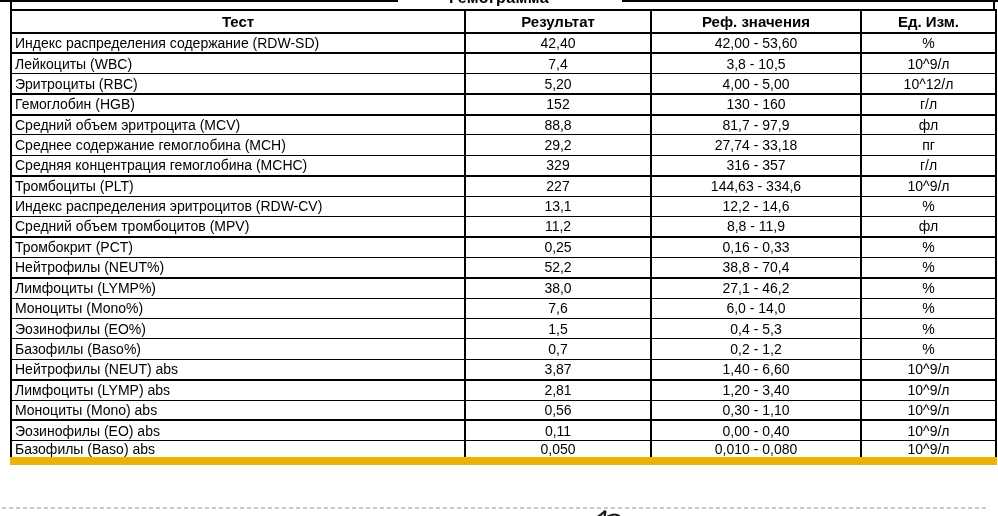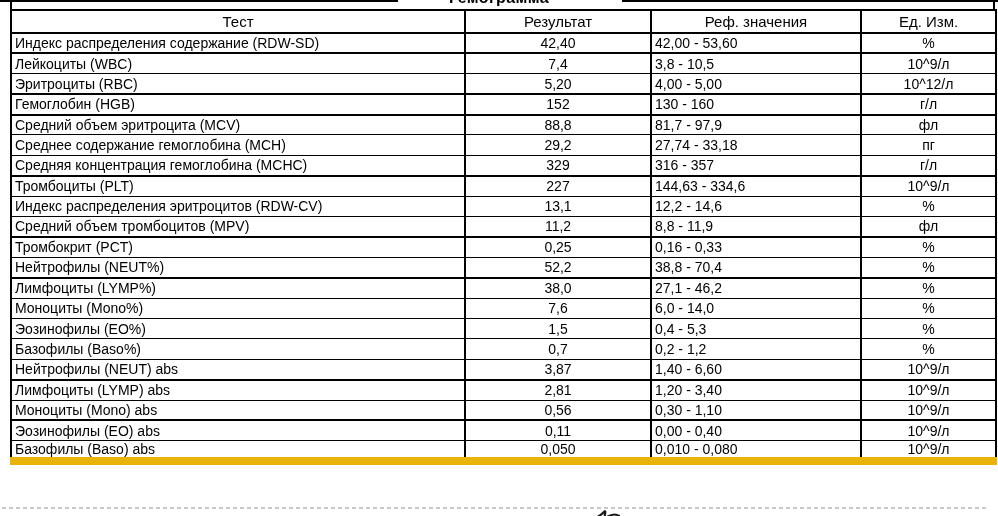--- a/index.html
+++ b/index.html
@@ -45,7 +45,7 @@
 
   table.hemogram th {
     border:2px solid #000;
-    font-size:15px; font-weight:normal;
+    font-size:15px; font-weight:bold;
     text-align:center;
     height:23px;
     padding:1px 2px;

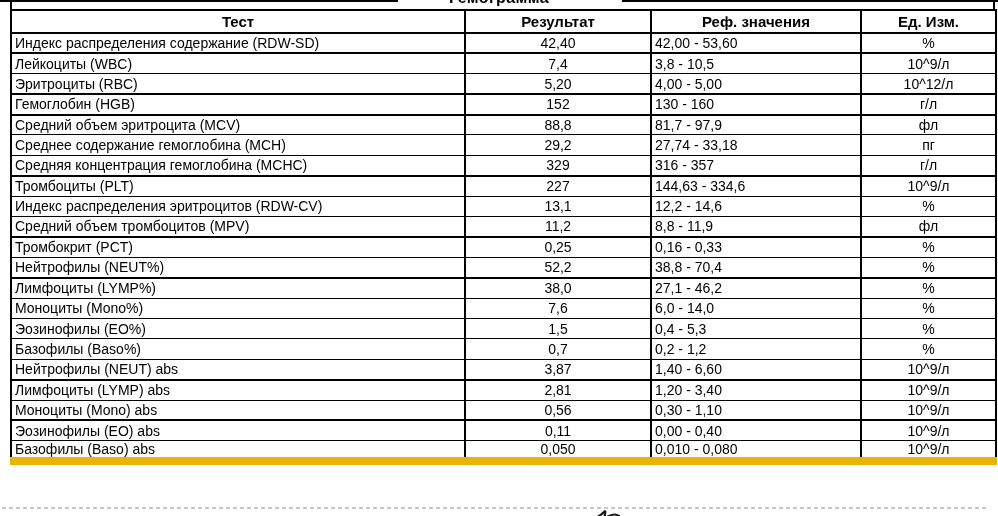--- a/index.html
+++ b/index.html
@@ -65,7 +65,7 @@
   table.hemogram tr.thick-top td { border-top:2.6px solid #000; }
   td.cell-test   { text-align:left; padding-left:4px; }
   td.cell-result { text-align:center;margin-top:16px; }
-  td.cell-ref    { text-align:left; }
+  td.cell-ref    { text-align:center; }
   td.cell-unit   { text-align:center; }
 
   

